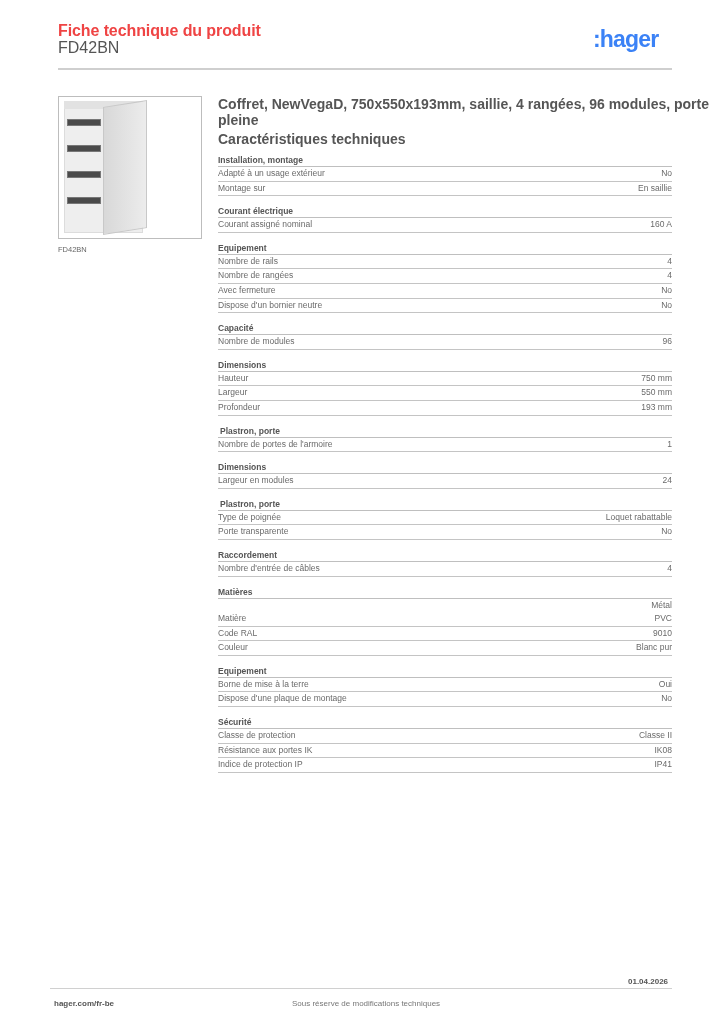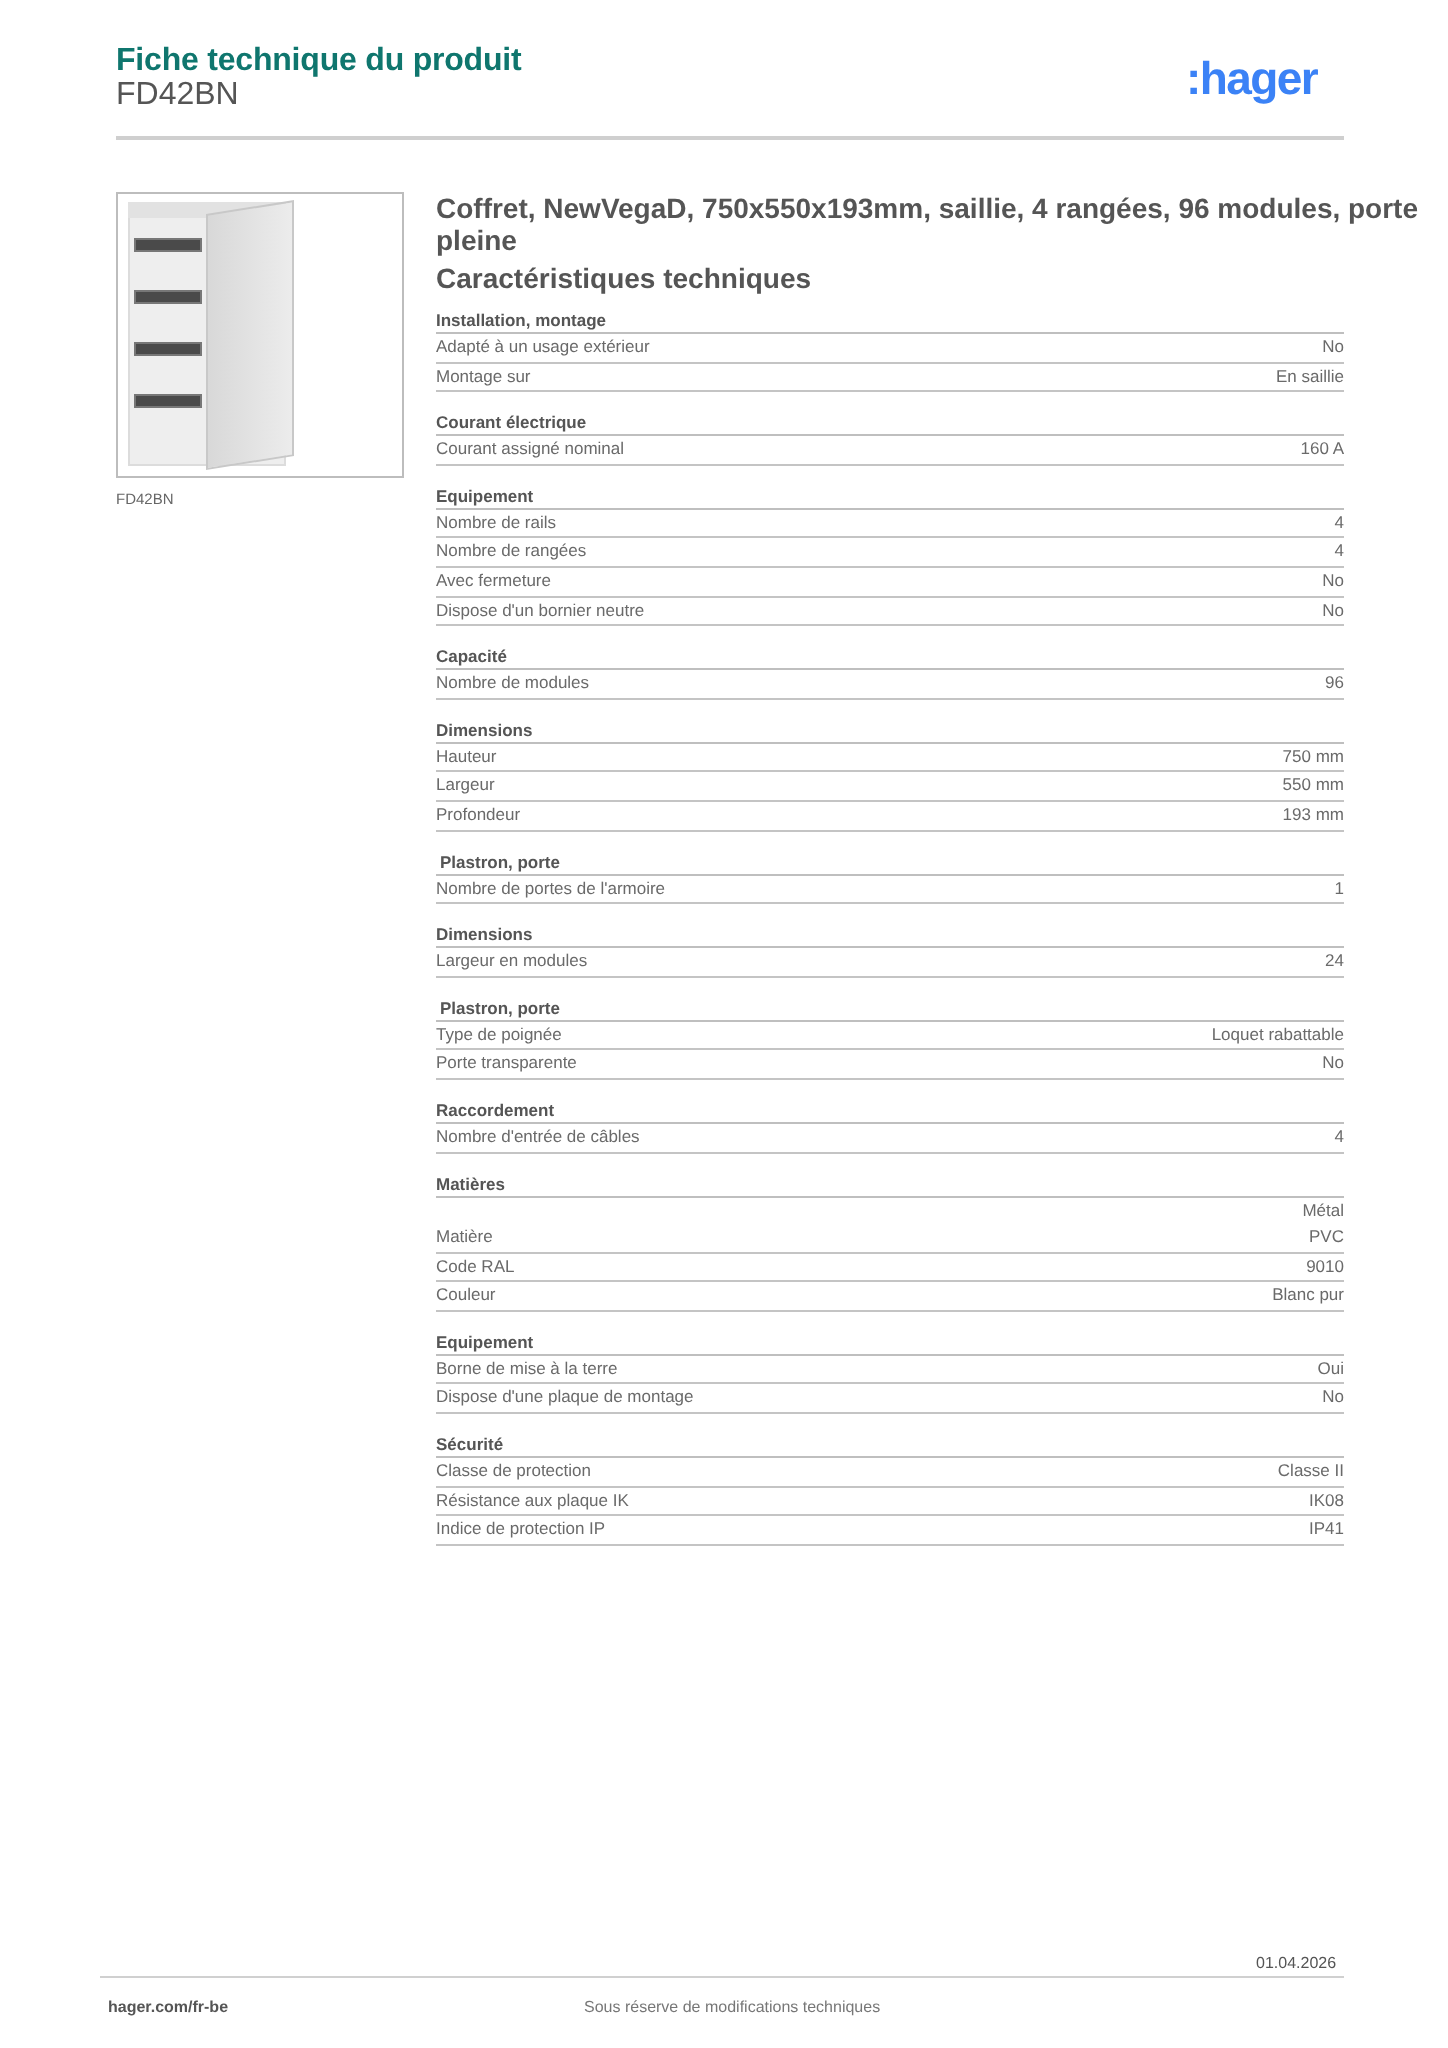--- a/index.html
+++ b/index.html
@@ -6,7 +6,7 @@
     html, body { width: 724px; height: 1024px; background: #ffffff; }
     body { position: relative; font-family: "Liberation Sans", sans-serif; color: #555; overflow: hidden; }
 
-    .header-title { position: absolute; left: 58px; top: 22px; font-size: 16px; font-weight: bold; color: #0f766e; letter-spacing: -0.1px; }
+    .header-title { position: absolute; left: 58px; top: 22px; font-size: 16px; font-weight: bold; color: #ef4444; letter-spacing: -0.1px; }
     .header-code { position: absolute; left: 58px; top: 39px; font-size: 16px; color: #555; }
     .logo { position: absolute; left: 593px; top: 28px; font-size: 23px; font-weight: bold; color: #3b82f6; letter-spacing: -0.8px; line-height: 1; }
     .header-rule { position: absolute; left: 58px; top: 68px; width: 614px; height: 2px; background: #cfcfcf; }

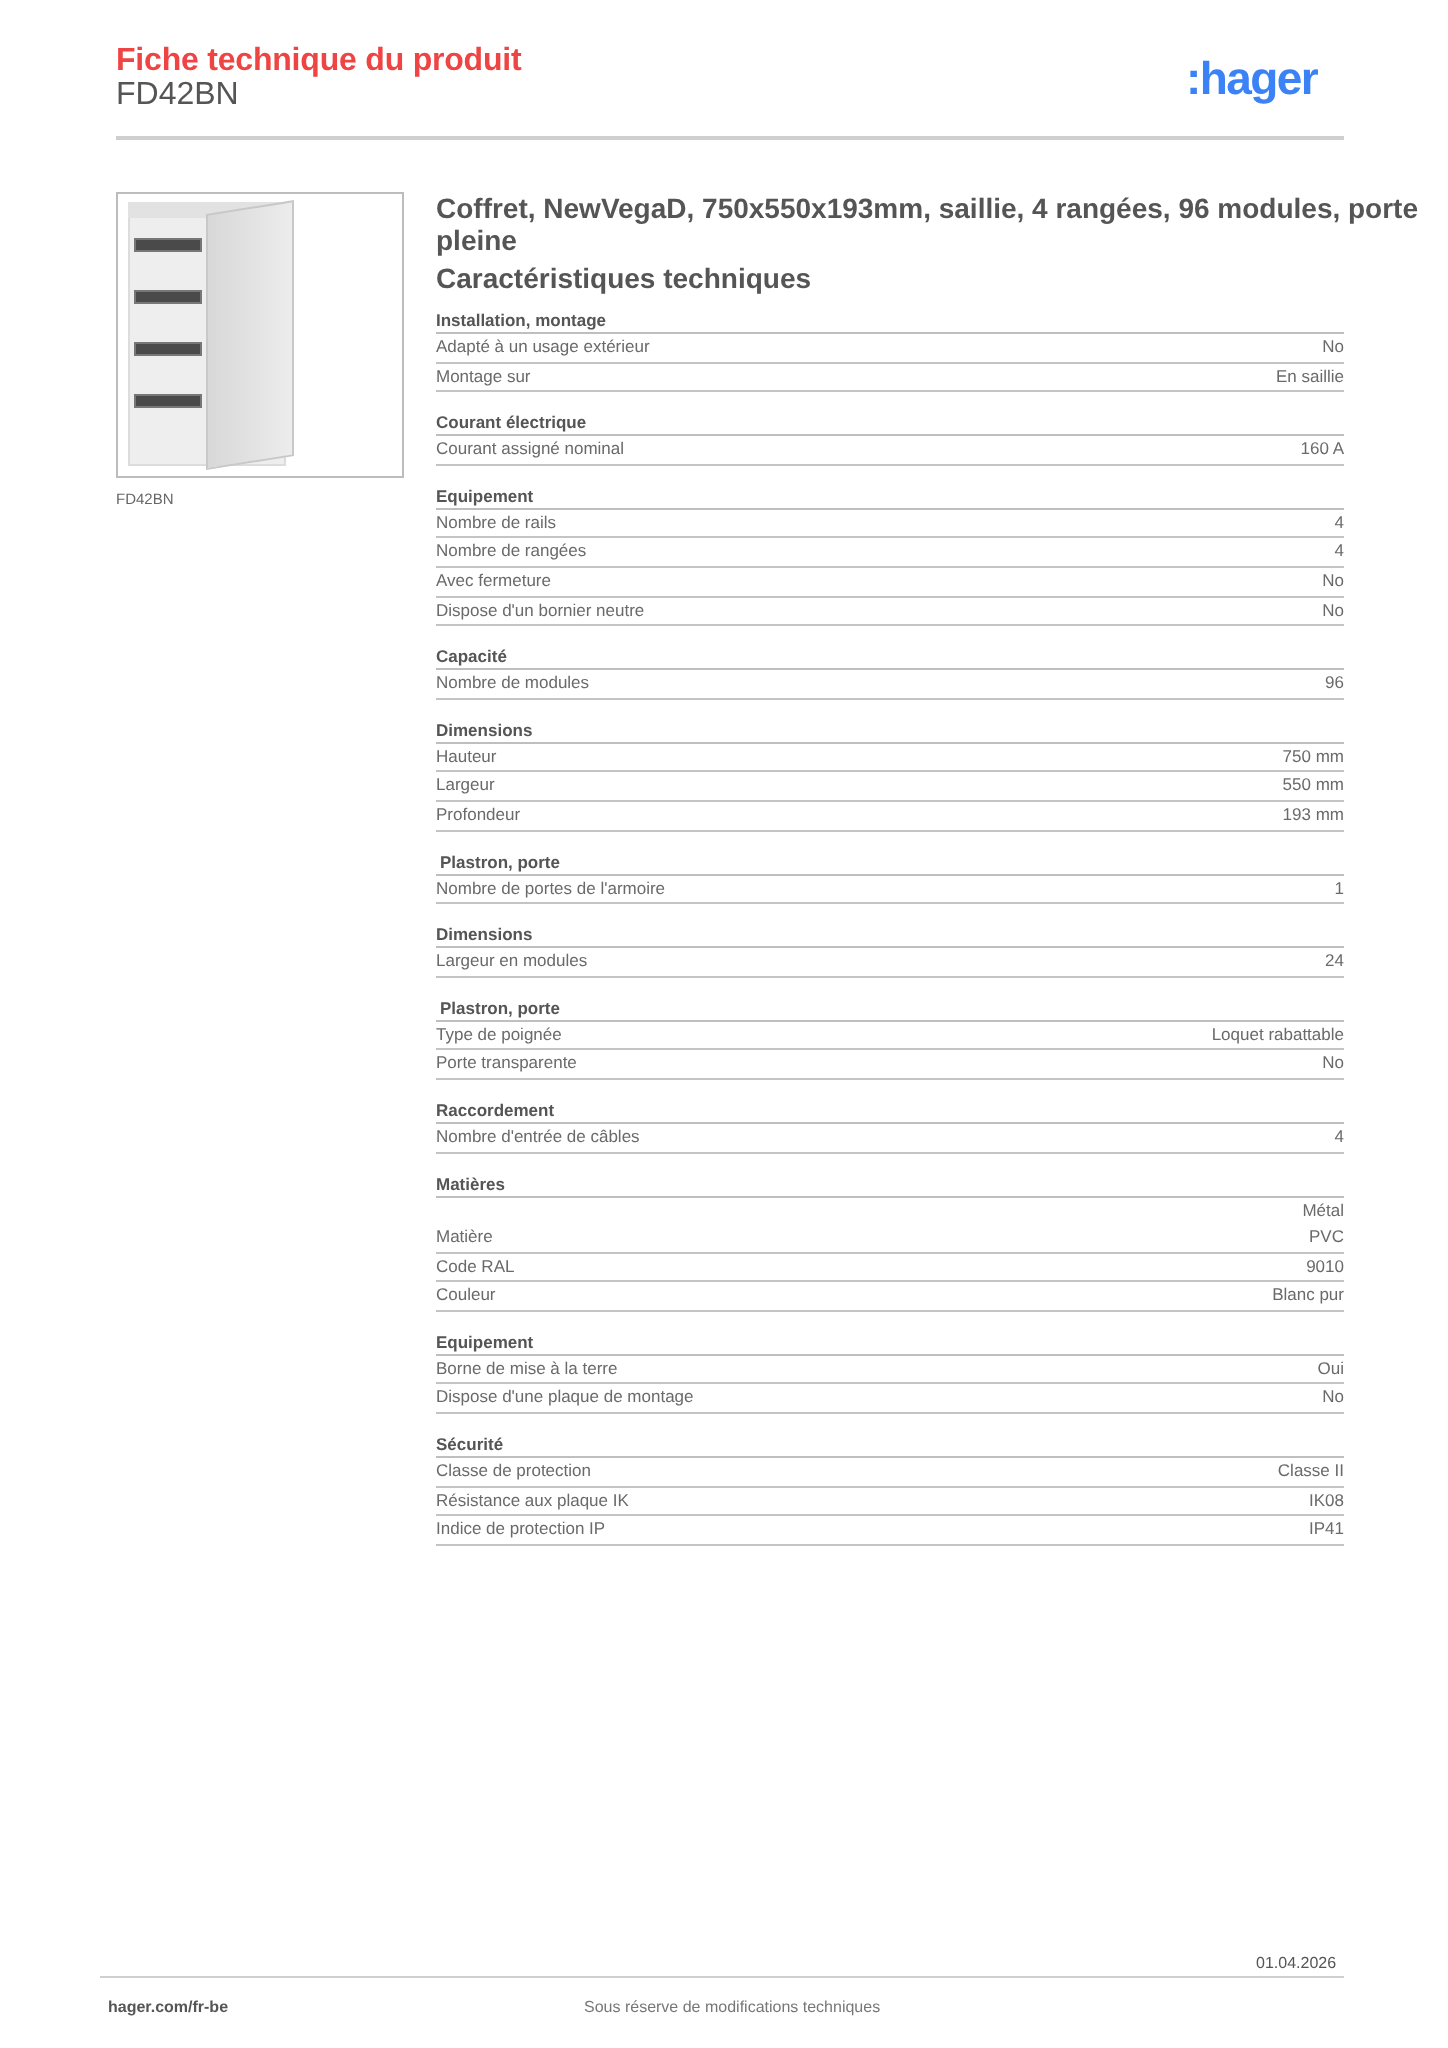--- a/index.html
+++ b/index.html
@@ -228,7 +228,7 @@
         </span>
       </div>
       <div class="row">
-        <span>Résistance aux plaque IK</span>
+        <span>Résistance aux portes IK</span>
         <span class="val">
           <span>IK08</span>
         </span>

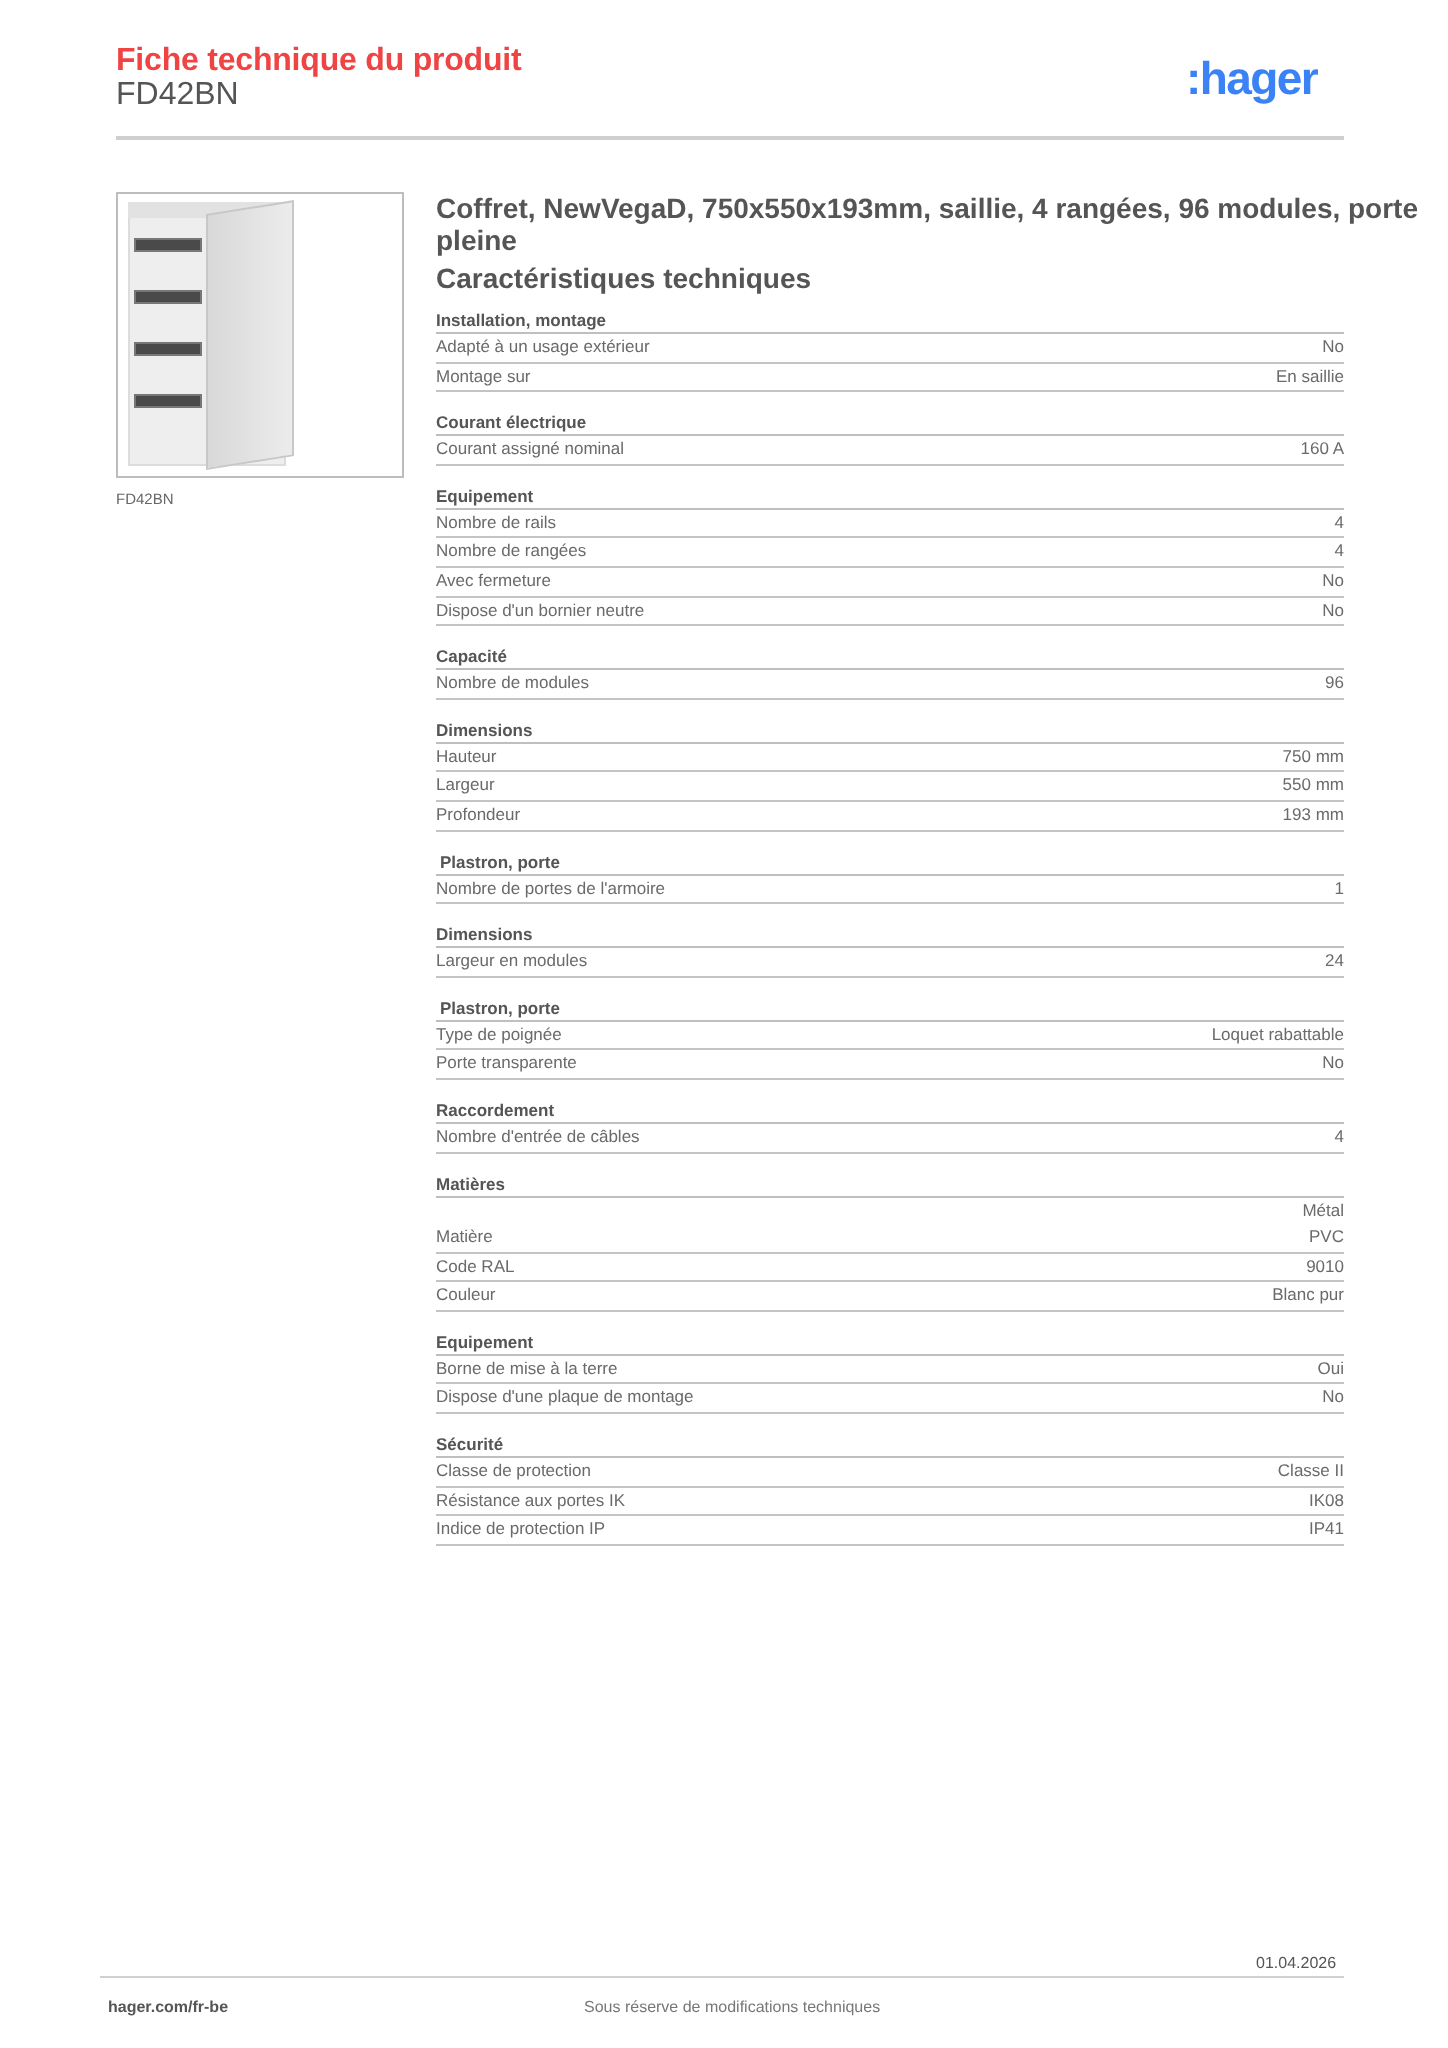--- a/index.html
+++ b/index.html
@@ -32,7 +32,7 @@
     .footer-rule { position: absolute; left: 50px; top: 988px; width: 622px; height: 1px; background: #d0d0d0; }
     .footer-left { position: absolute; left: 54px; top: 999px; font-size: 8px; font-weight: bold; color: #555; }
     .footer-center { position: absolute; left: 292px; top: 999px; font-size: 8px; color: #777; }
-    .footer-right { position: absolute; left: 628px; top: 977px; font-size: 8px; font-weight: normal; color: #555; }
+    .footer-right { position: absolute; left: 628px; top: 977px; font-size: 8px; font-weight: bold; color: #555; }
   </style>
 </head>
 <body>

